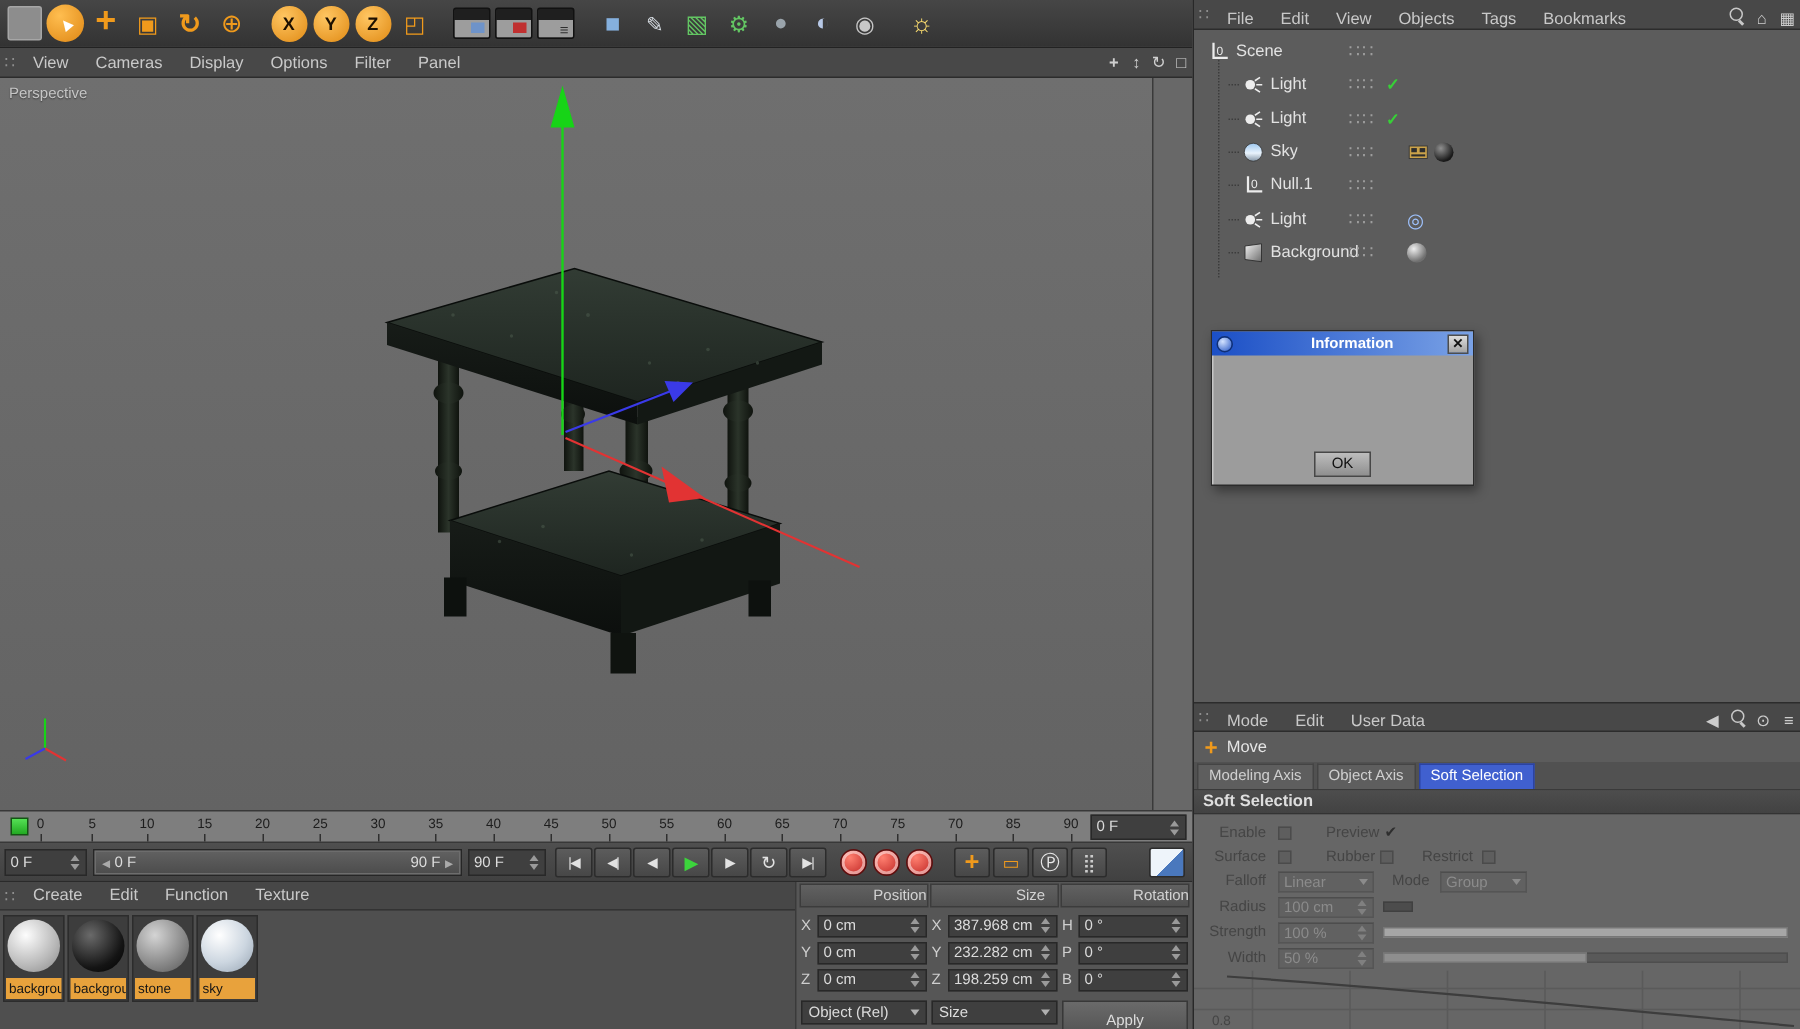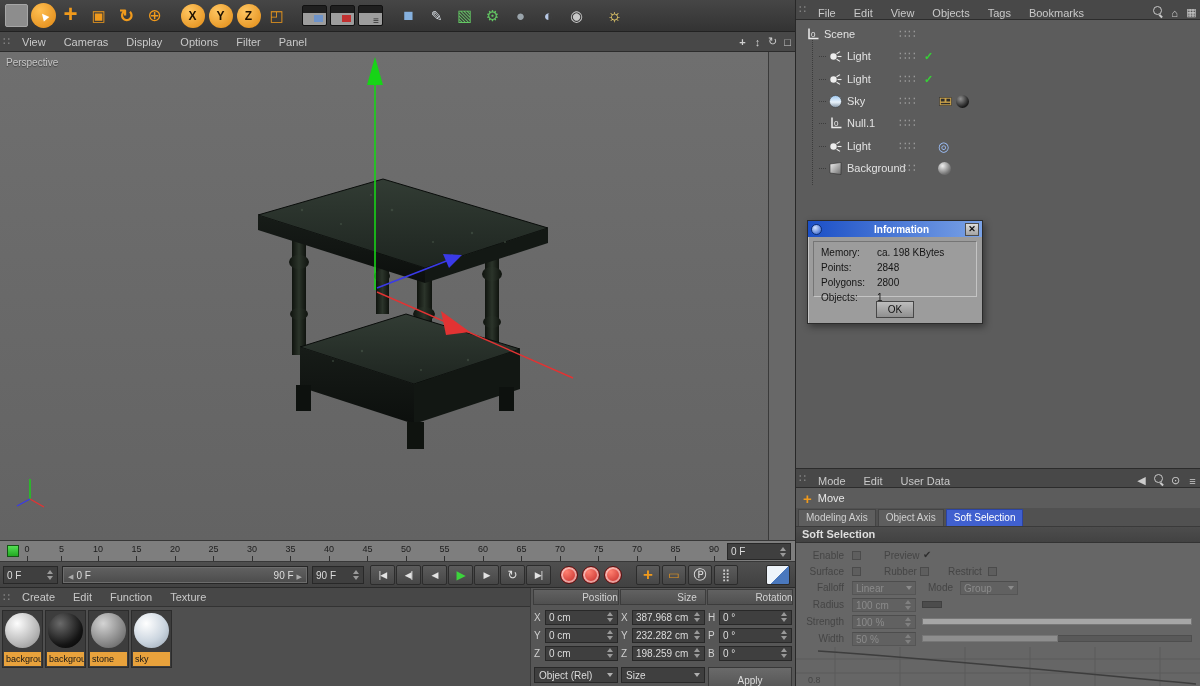--- a/index.html
+++ b/index.html
@@ -655,16 +655,6 @@
         <span class="t">Information</span>
         <span class="dlg-close">✕</span>
       </div>
-      <div class="dlg-body">
-        <span>Memory:</span>
-        <span>ca. 198 KBytes</span>
-        <span>Points:</span>
-        <span>2848</span>
-        <span>Polygons:</span>
-        <span>2800</span>
-        <span>Objects:</span>
-        <span>1</span>
-      </div>
       <div class="dlg-ok">OK</div>
     </div>
 

